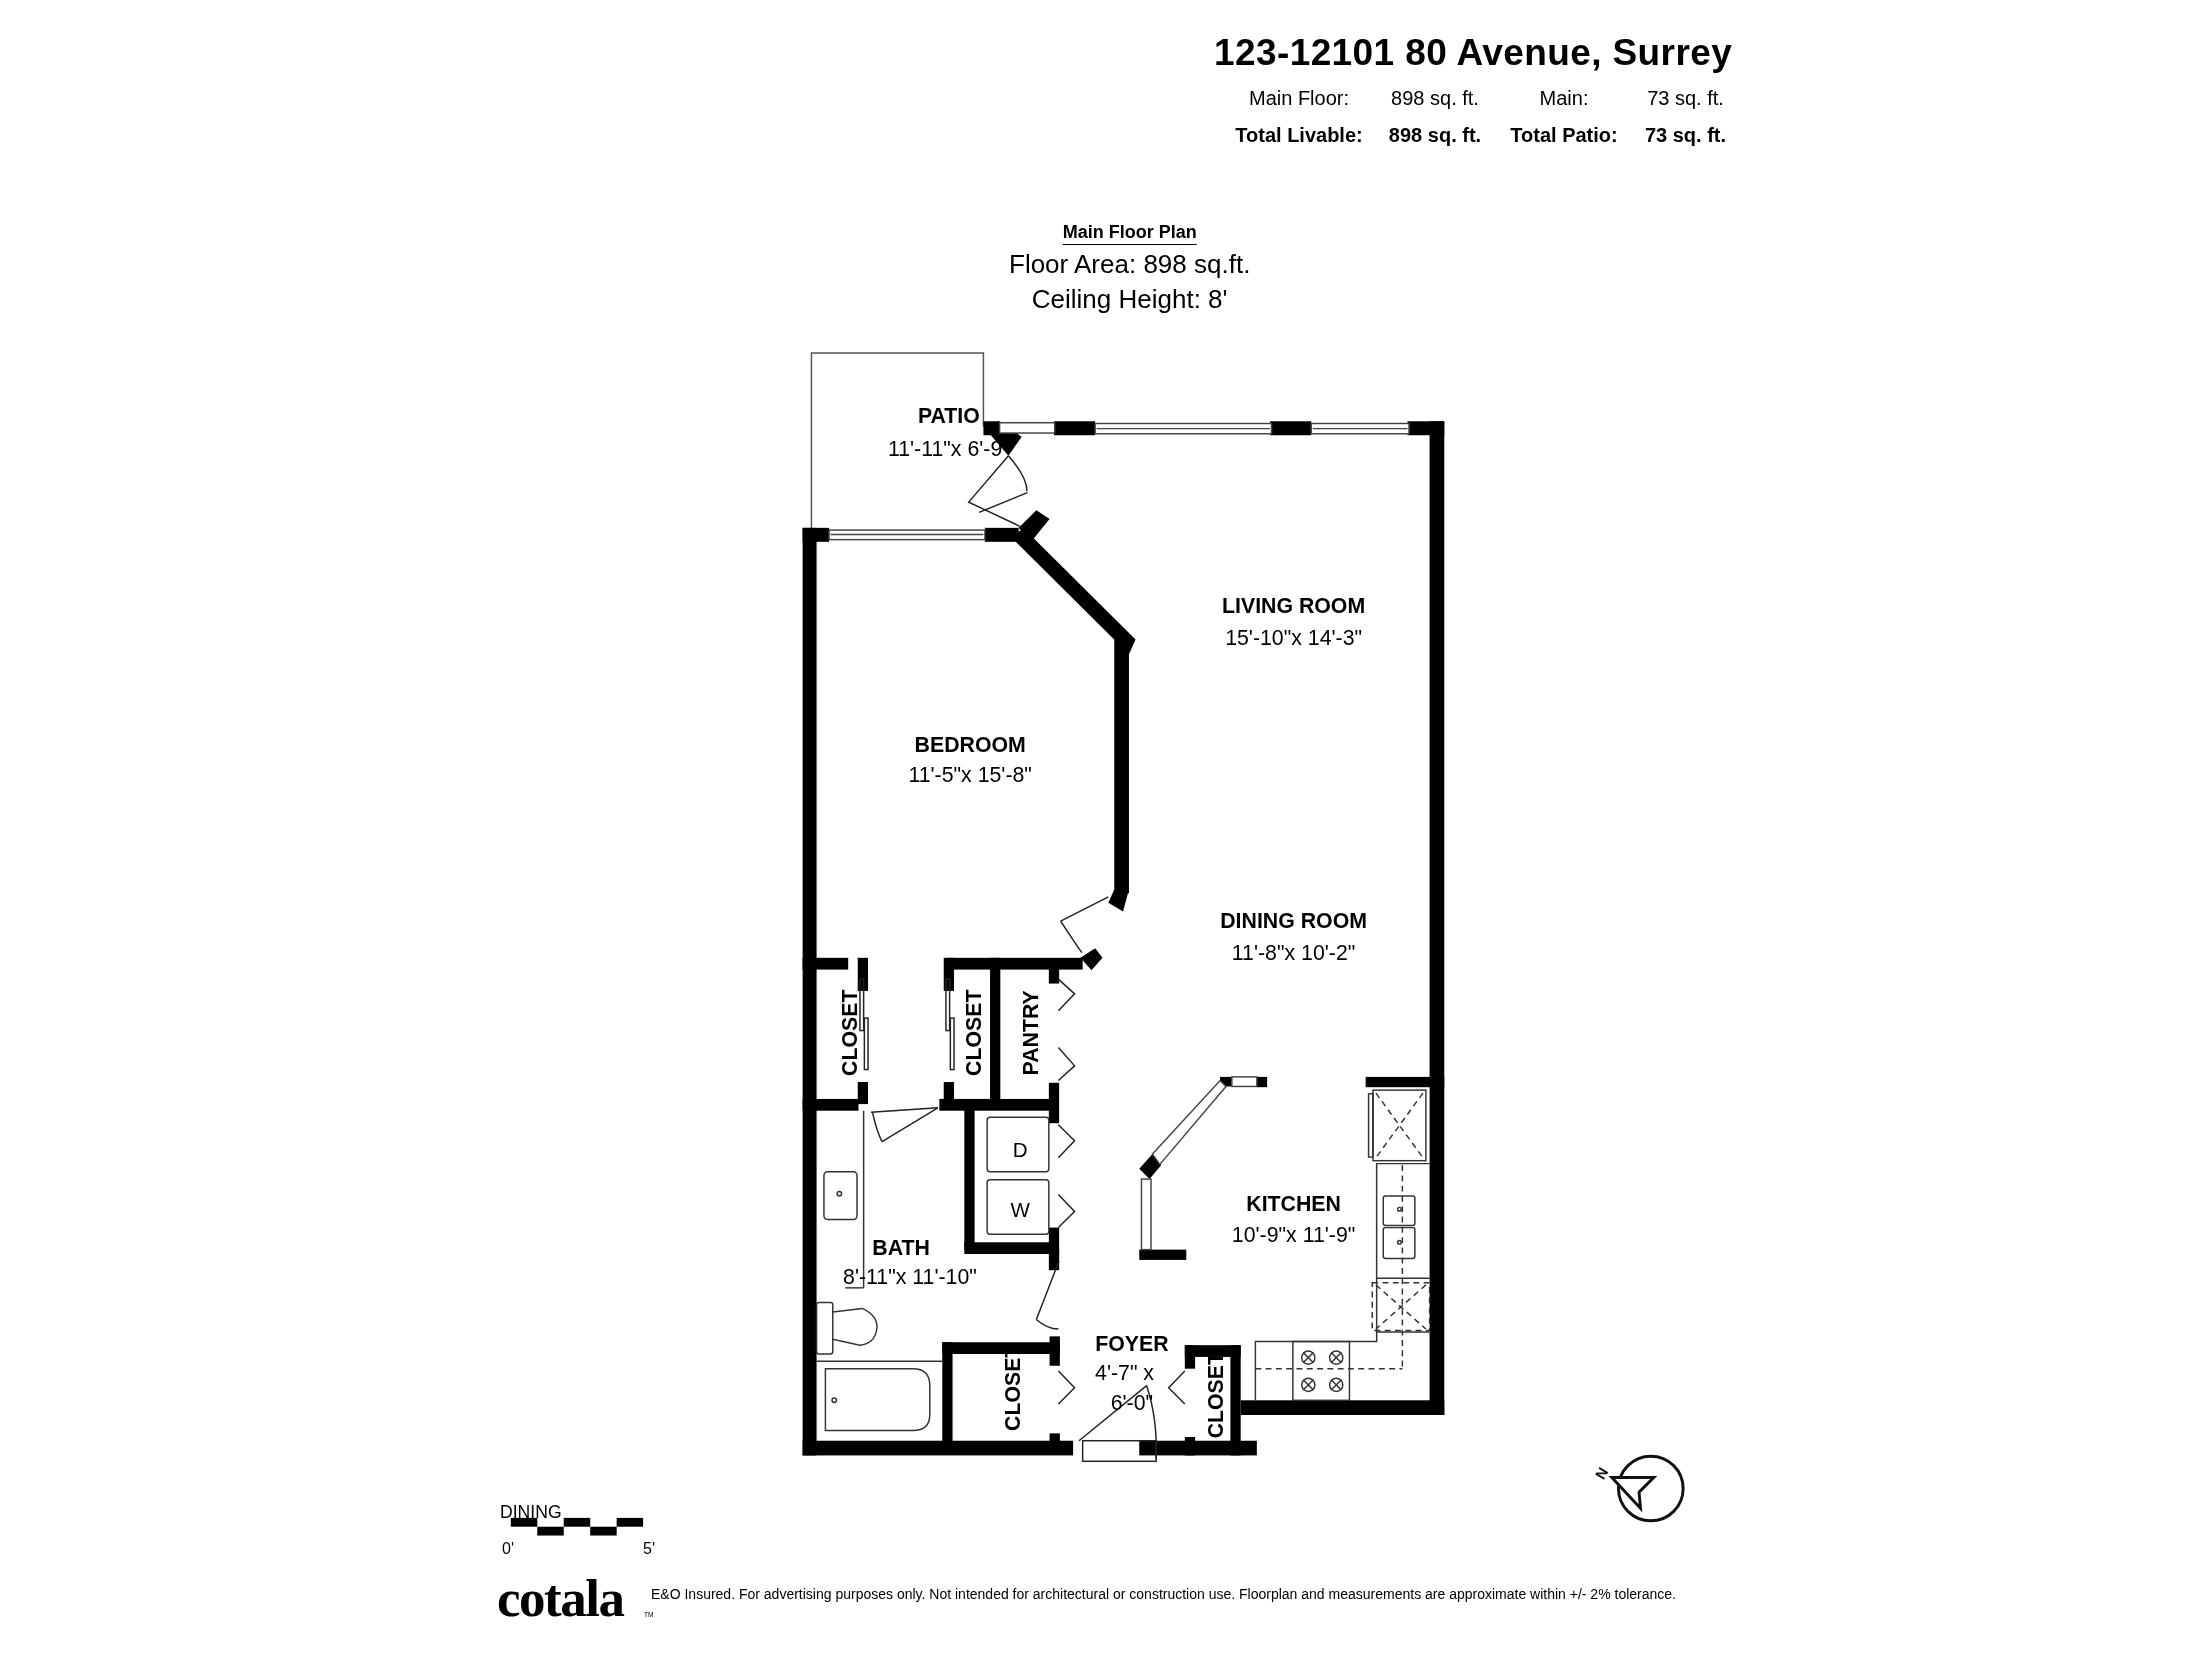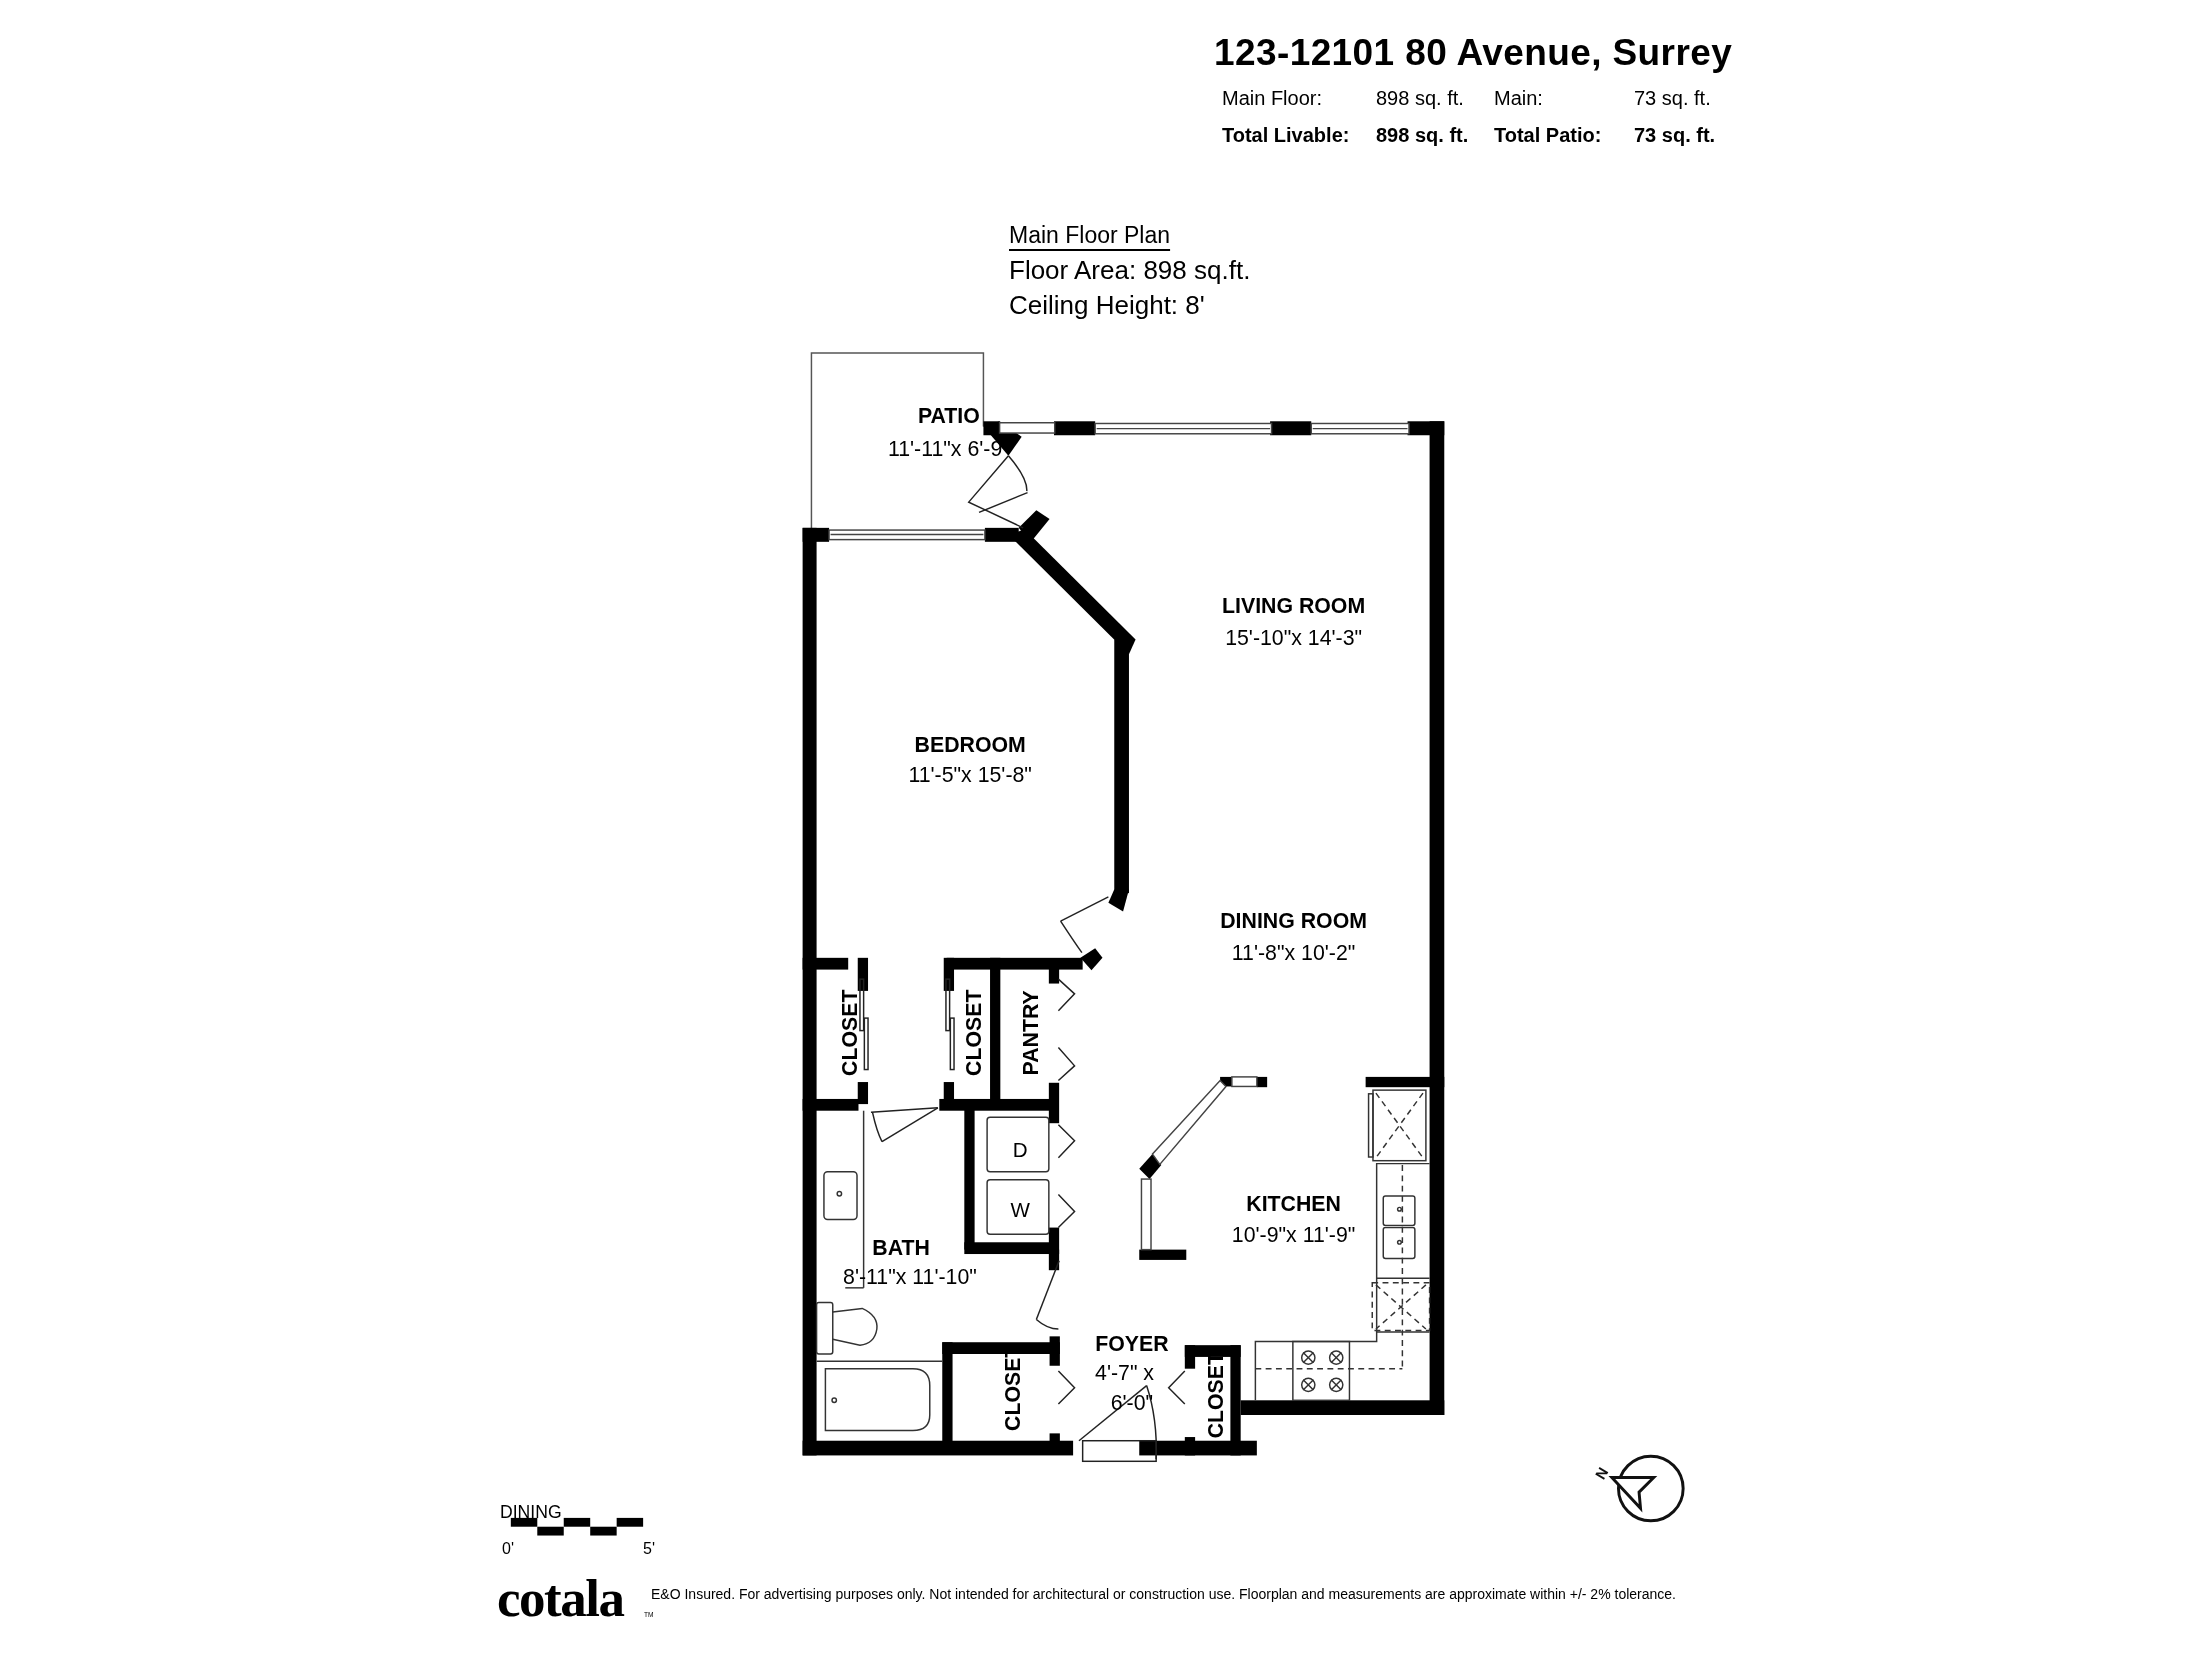--- a/index.html
+++ b/index.html
@@ -5,7 +5,7 @@
   html, body { margin:0; padding:0; background:#ffffff; }
   body { width:2205px; height:1654px; position:relative; overflow:hidden;
          font-family:"Liberation Sans", "DejaVu Sans", sans-serif; color:#000; }
-  .abs { position:absolute; }
+  .abs { position:absolute;text-align:center; }
   .title { left:1214px; top:32px; font-size:37px; font-weight:700; letter-spacing:0.4px; white-space:nowrap; }
   .stats { left:1222px; top:87px; display:grid; grid-template-columns:154px 118px 140px 103px; row-gap:14px; font-size:20px; }
   .stats .b { font-weight:700; }

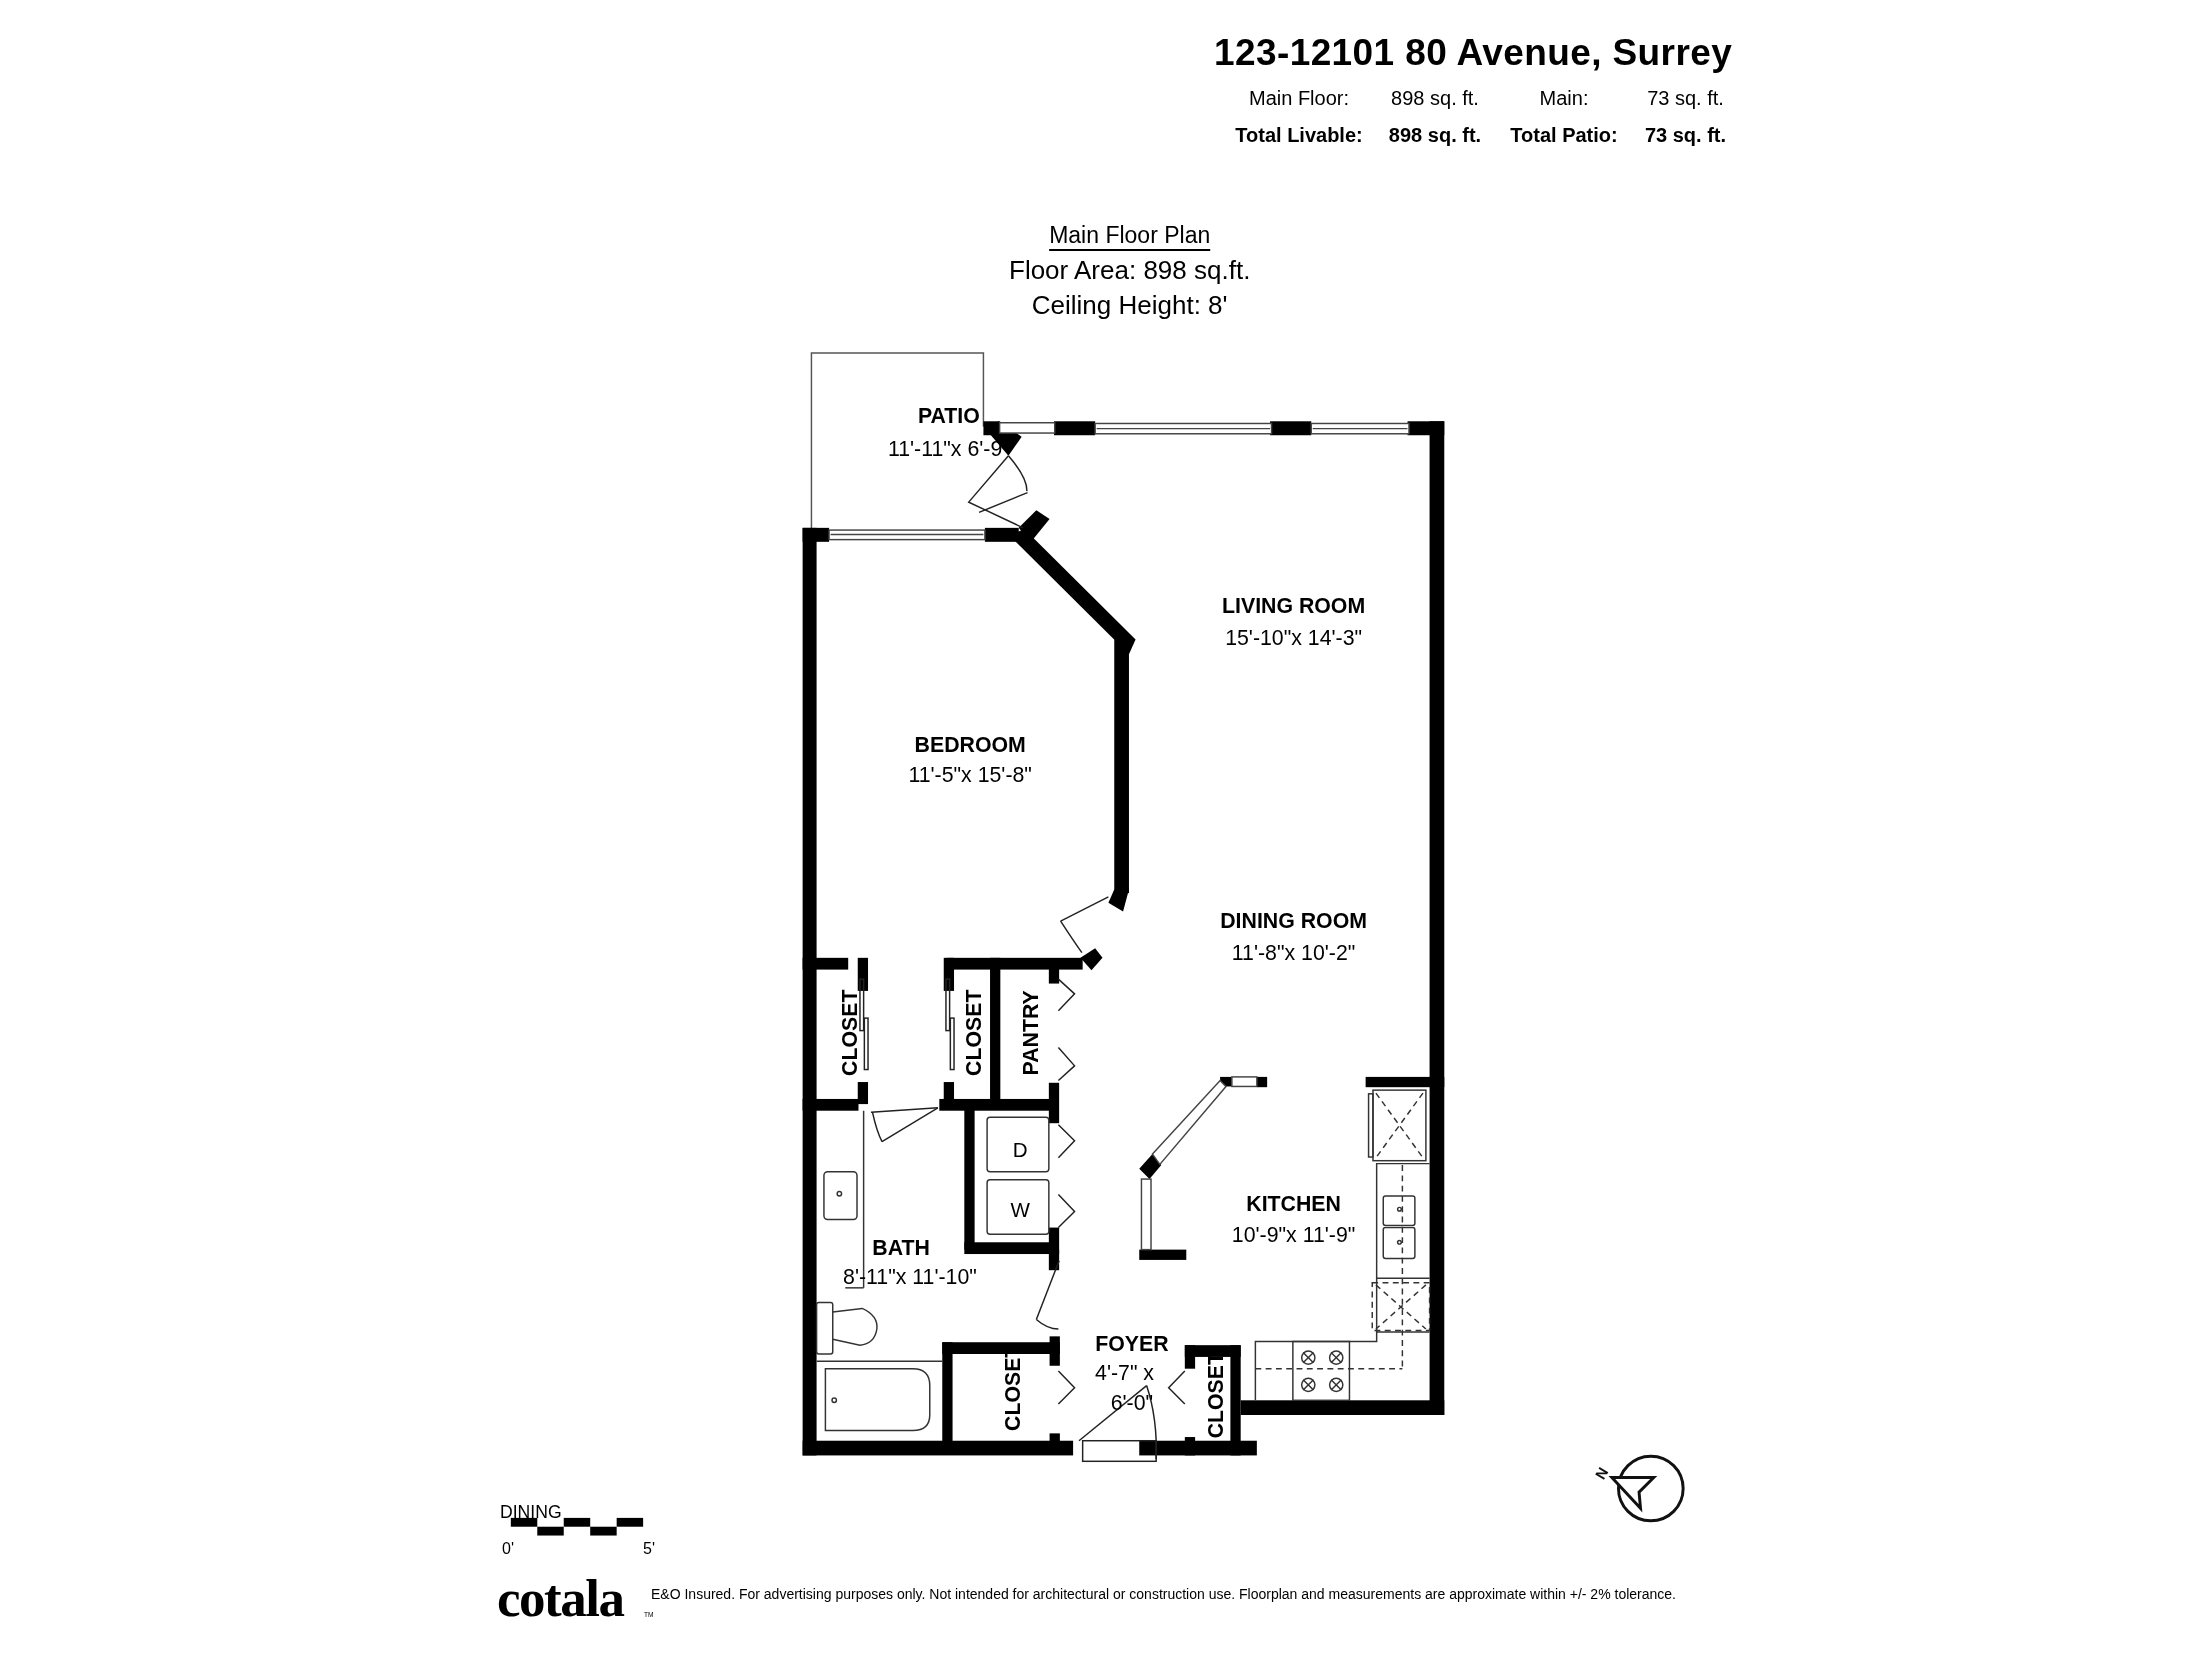--- a/index.html
+++ b/index.html
@@ -10,7 +10,7 @@
   .stats { left:1222px; top:87px; display:grid; grid-template-columns:154px 118px 140px 103px; row-gap:14px; font-size:20px; }
   .stats .b { font-weight:700; }
   .plan-head { left:1009px; top:222px; }
-  .plan-head .h { font-size:23px; font-weight:400; text-decoration:underline; text-underline-offset:5.9px; }
+  .plan-head .h { font-size:18px; font-weight:700; text-decoration:underline; text-underline-offset:5.9px; }
   .plan-head .l { font-size:26px; line-height:35px; }
   svg.plan { position:absolute; left:0; top:0; }
   .rl { font-weight:700; font-size:29px; }

